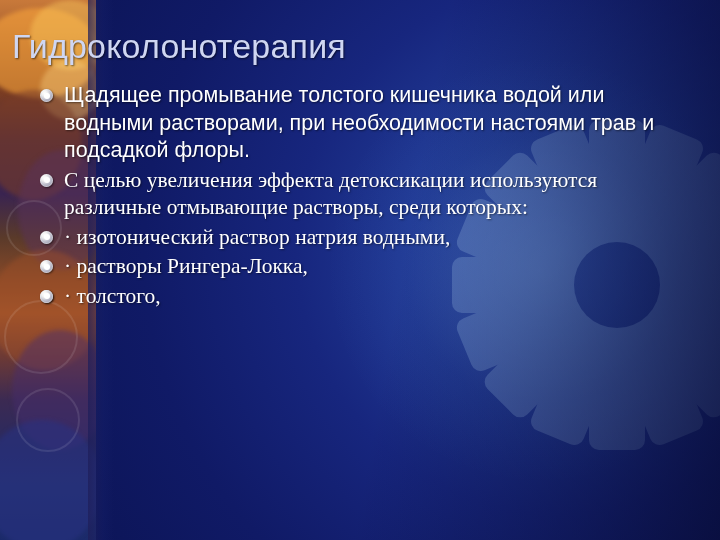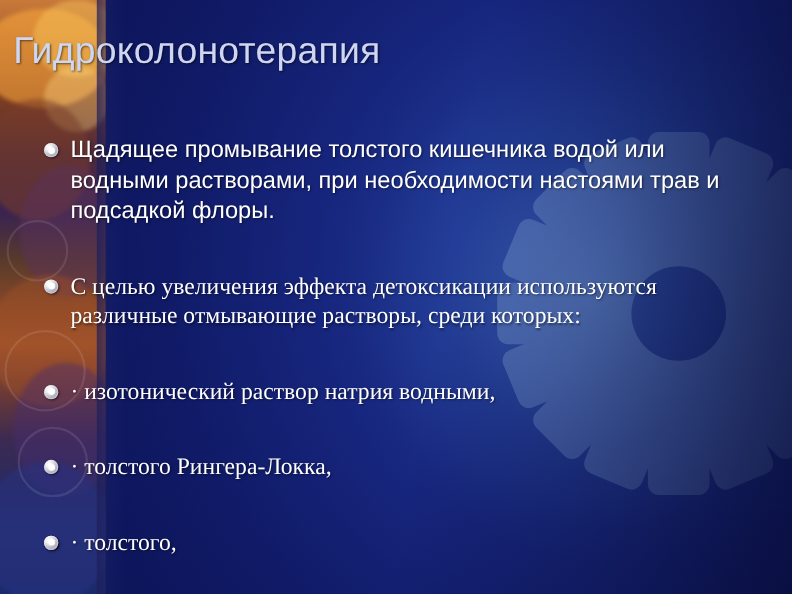--- a/index.html
+++ b/index.html
@@ -164,7 +164,6 @@
     font-size: 21.5px;
     line-height: 27.5px;
     text-shadow: 1px 1px 2px rgba(0,0,0,0.5);
-    margin-top: 41px;
   }
   .bullet-marker {
     position: absolute;

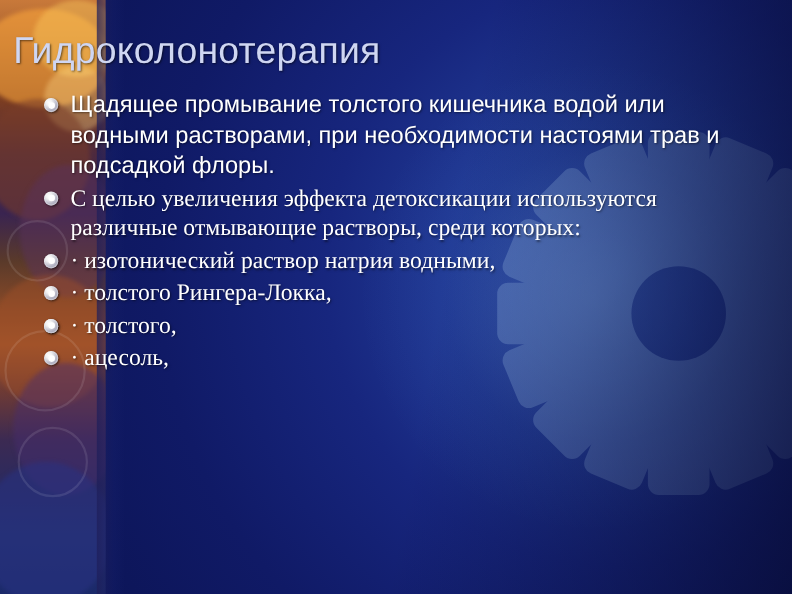--- a/index.html
+++ b/index.html
@@ -246,7 +246,7 @@
         </li>
         <li class="ind-1">
           <span class="bullet-marker"></span>
-          <span>· толстого Рингера-Локка,</span>
+          <span>· растворы Рингера-Локка,</span>
         </li>
         <li class="ind-1">
           <span class="bullet-marker"></span>

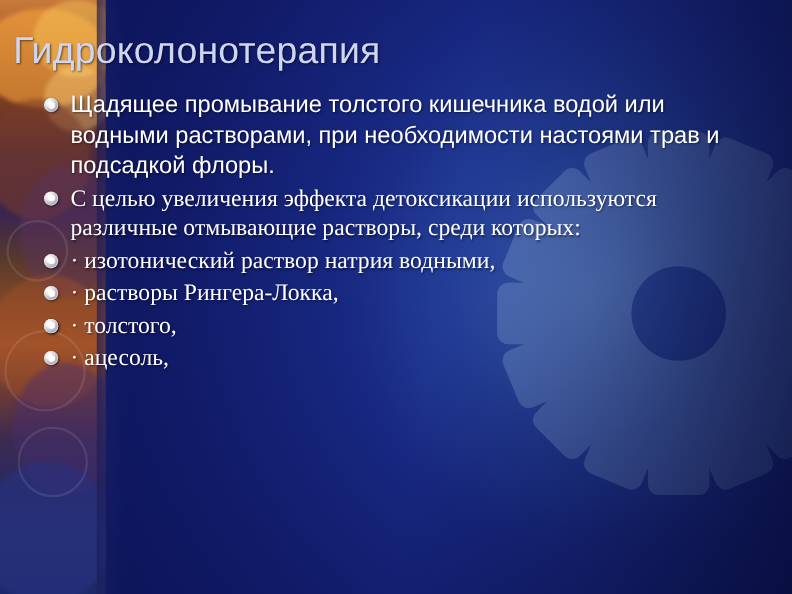--- a/index.html
+++ b/index.html
@@ -255,10 +255,6 @@
           <span class="bullet-marker"></span>
           <span>· толстого,</span>
         </li>
-        <li class="ind-1">
-          <span class="bullet-marker"></span>
-          <span>· ацесоль,</span>
-        </li>
       </ul>
     </div>
   </div>

